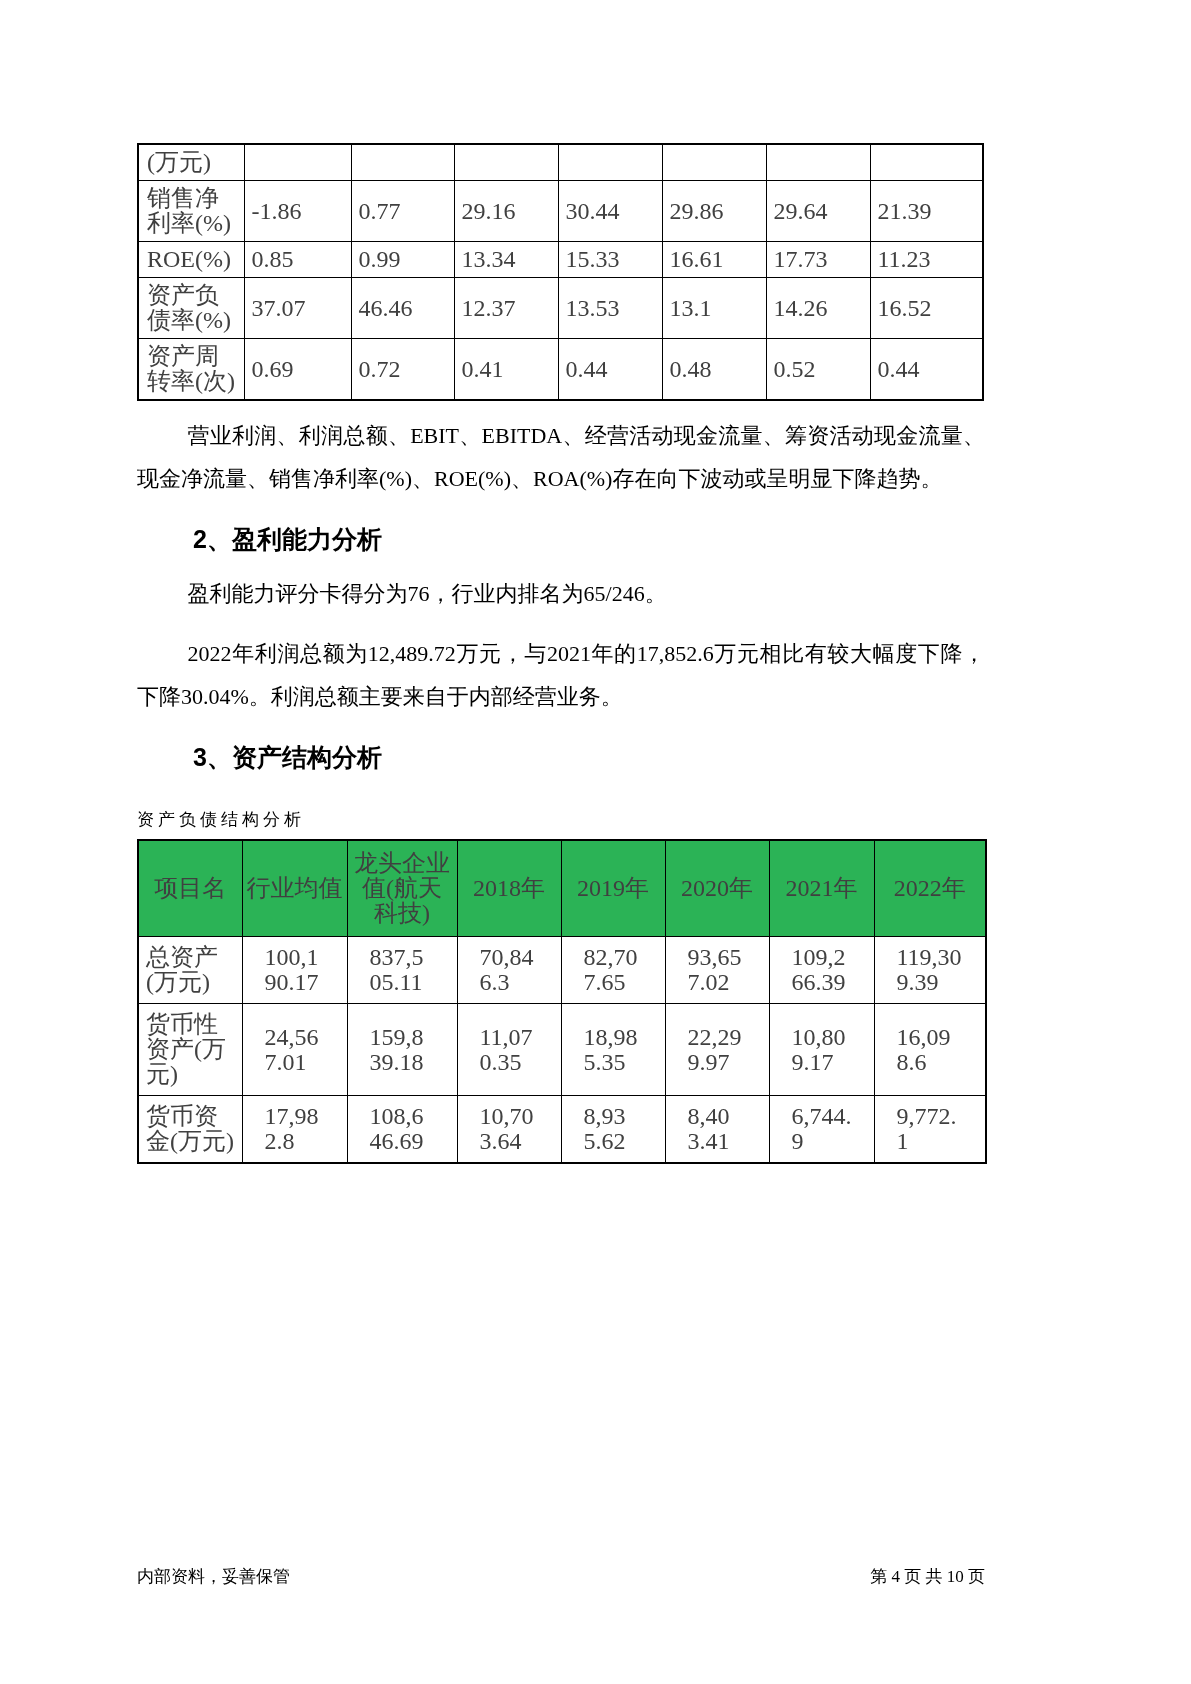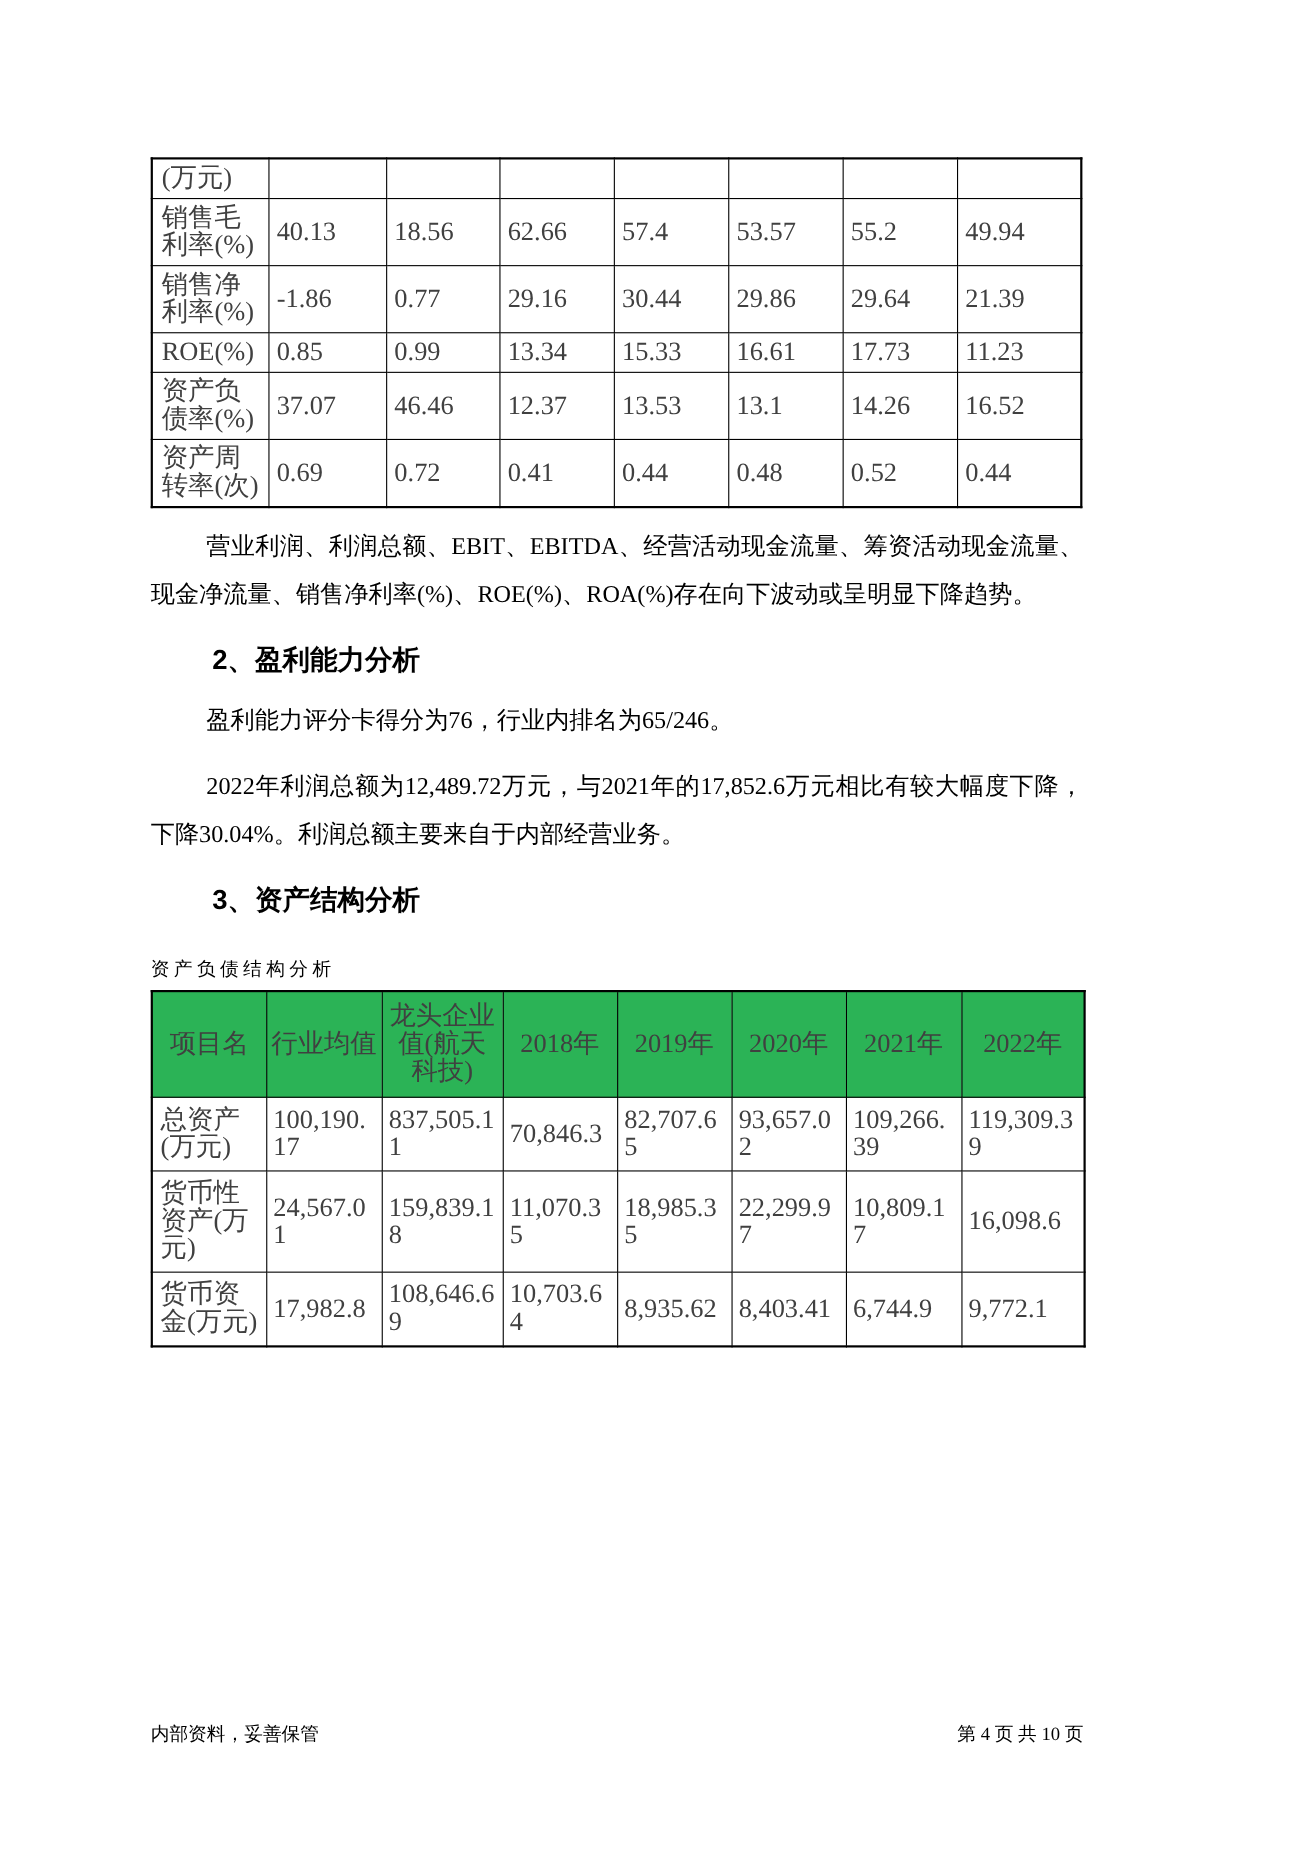--- a/index.html
+++ b/index.html
@@ -65,16 +65,6 @@
           <td></td>
           <td></td>
           <td></td>
-        </tr>
-        <tr>
-          <td class="row-label">销售毛利率(%)</td>
-          <td>40.13</td>
-          <td>18.56</td>
-          <td>62.66</td>
-          <td>57.4</td>
-          <td>53.57</td>
-          <td>55.2</td>
-          <td>49.94</td>
         </tr>
         <tr>
           <td class="row-label">销售净利率(%)</td>

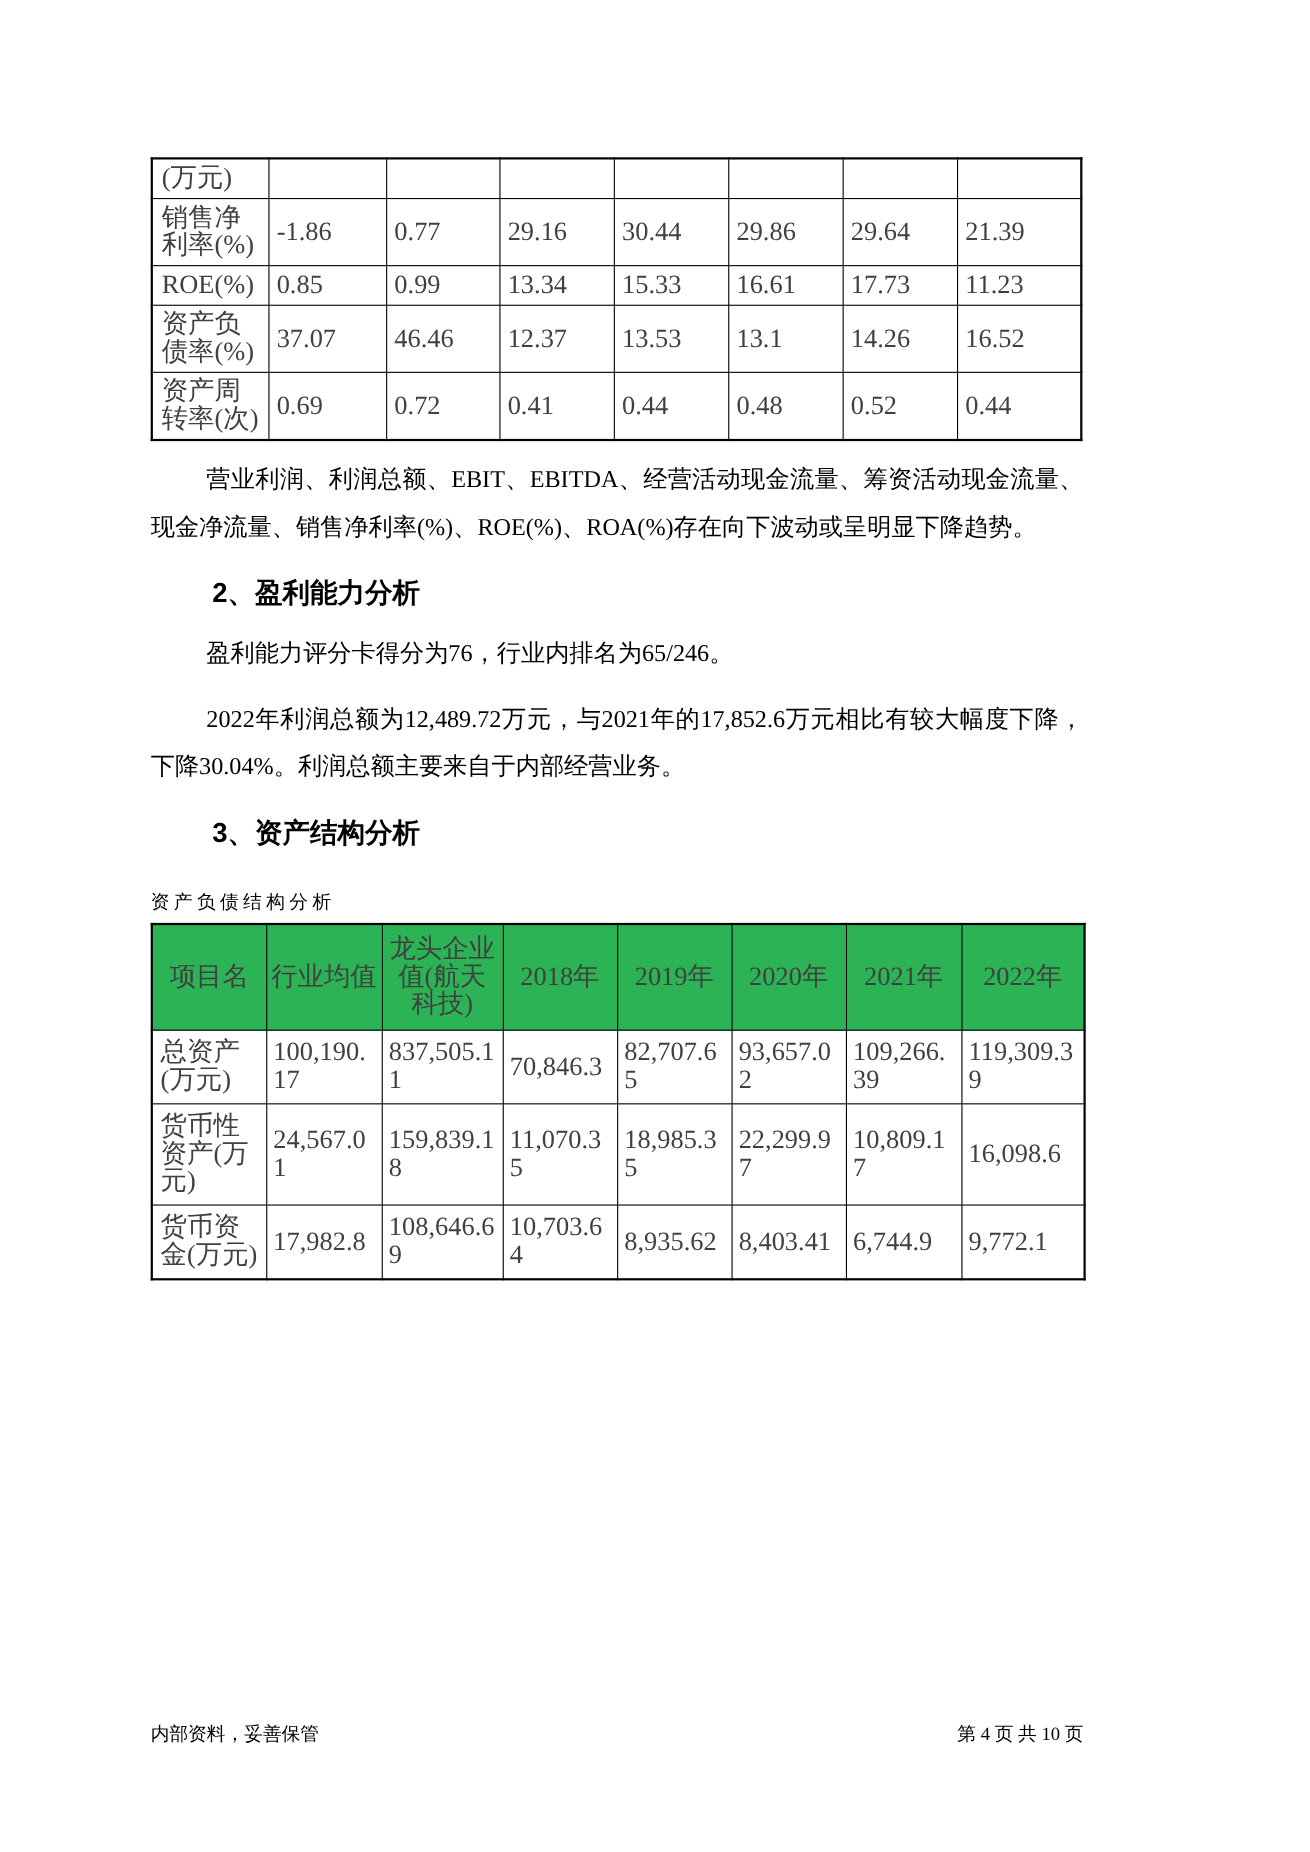--- a/index.html
+++ b/index.html
@@ -21,7 +21,7 @@
   #asset-table{margin-top:8px;width:848px;border:2px solid #000;}
   #asset-table th{border:1px solid #000;background:#2BB356;font-weight:normal;
     text-align:center;vertical-align:middle;padding:10px 4px;line-height:25px;word-break:break-all;}
-  #asset-table td{border:1px solid #000;padding:8px 6px;line-height:25px;
+  #asset-table td{border:1px solid #000;padding:8px 22px;line-height:25px;
     vertical-align:middle;word-break:break-all;text-align:left;}
   #asset-table td.row-label{padding:8px 4px 8px 7px;}
 

